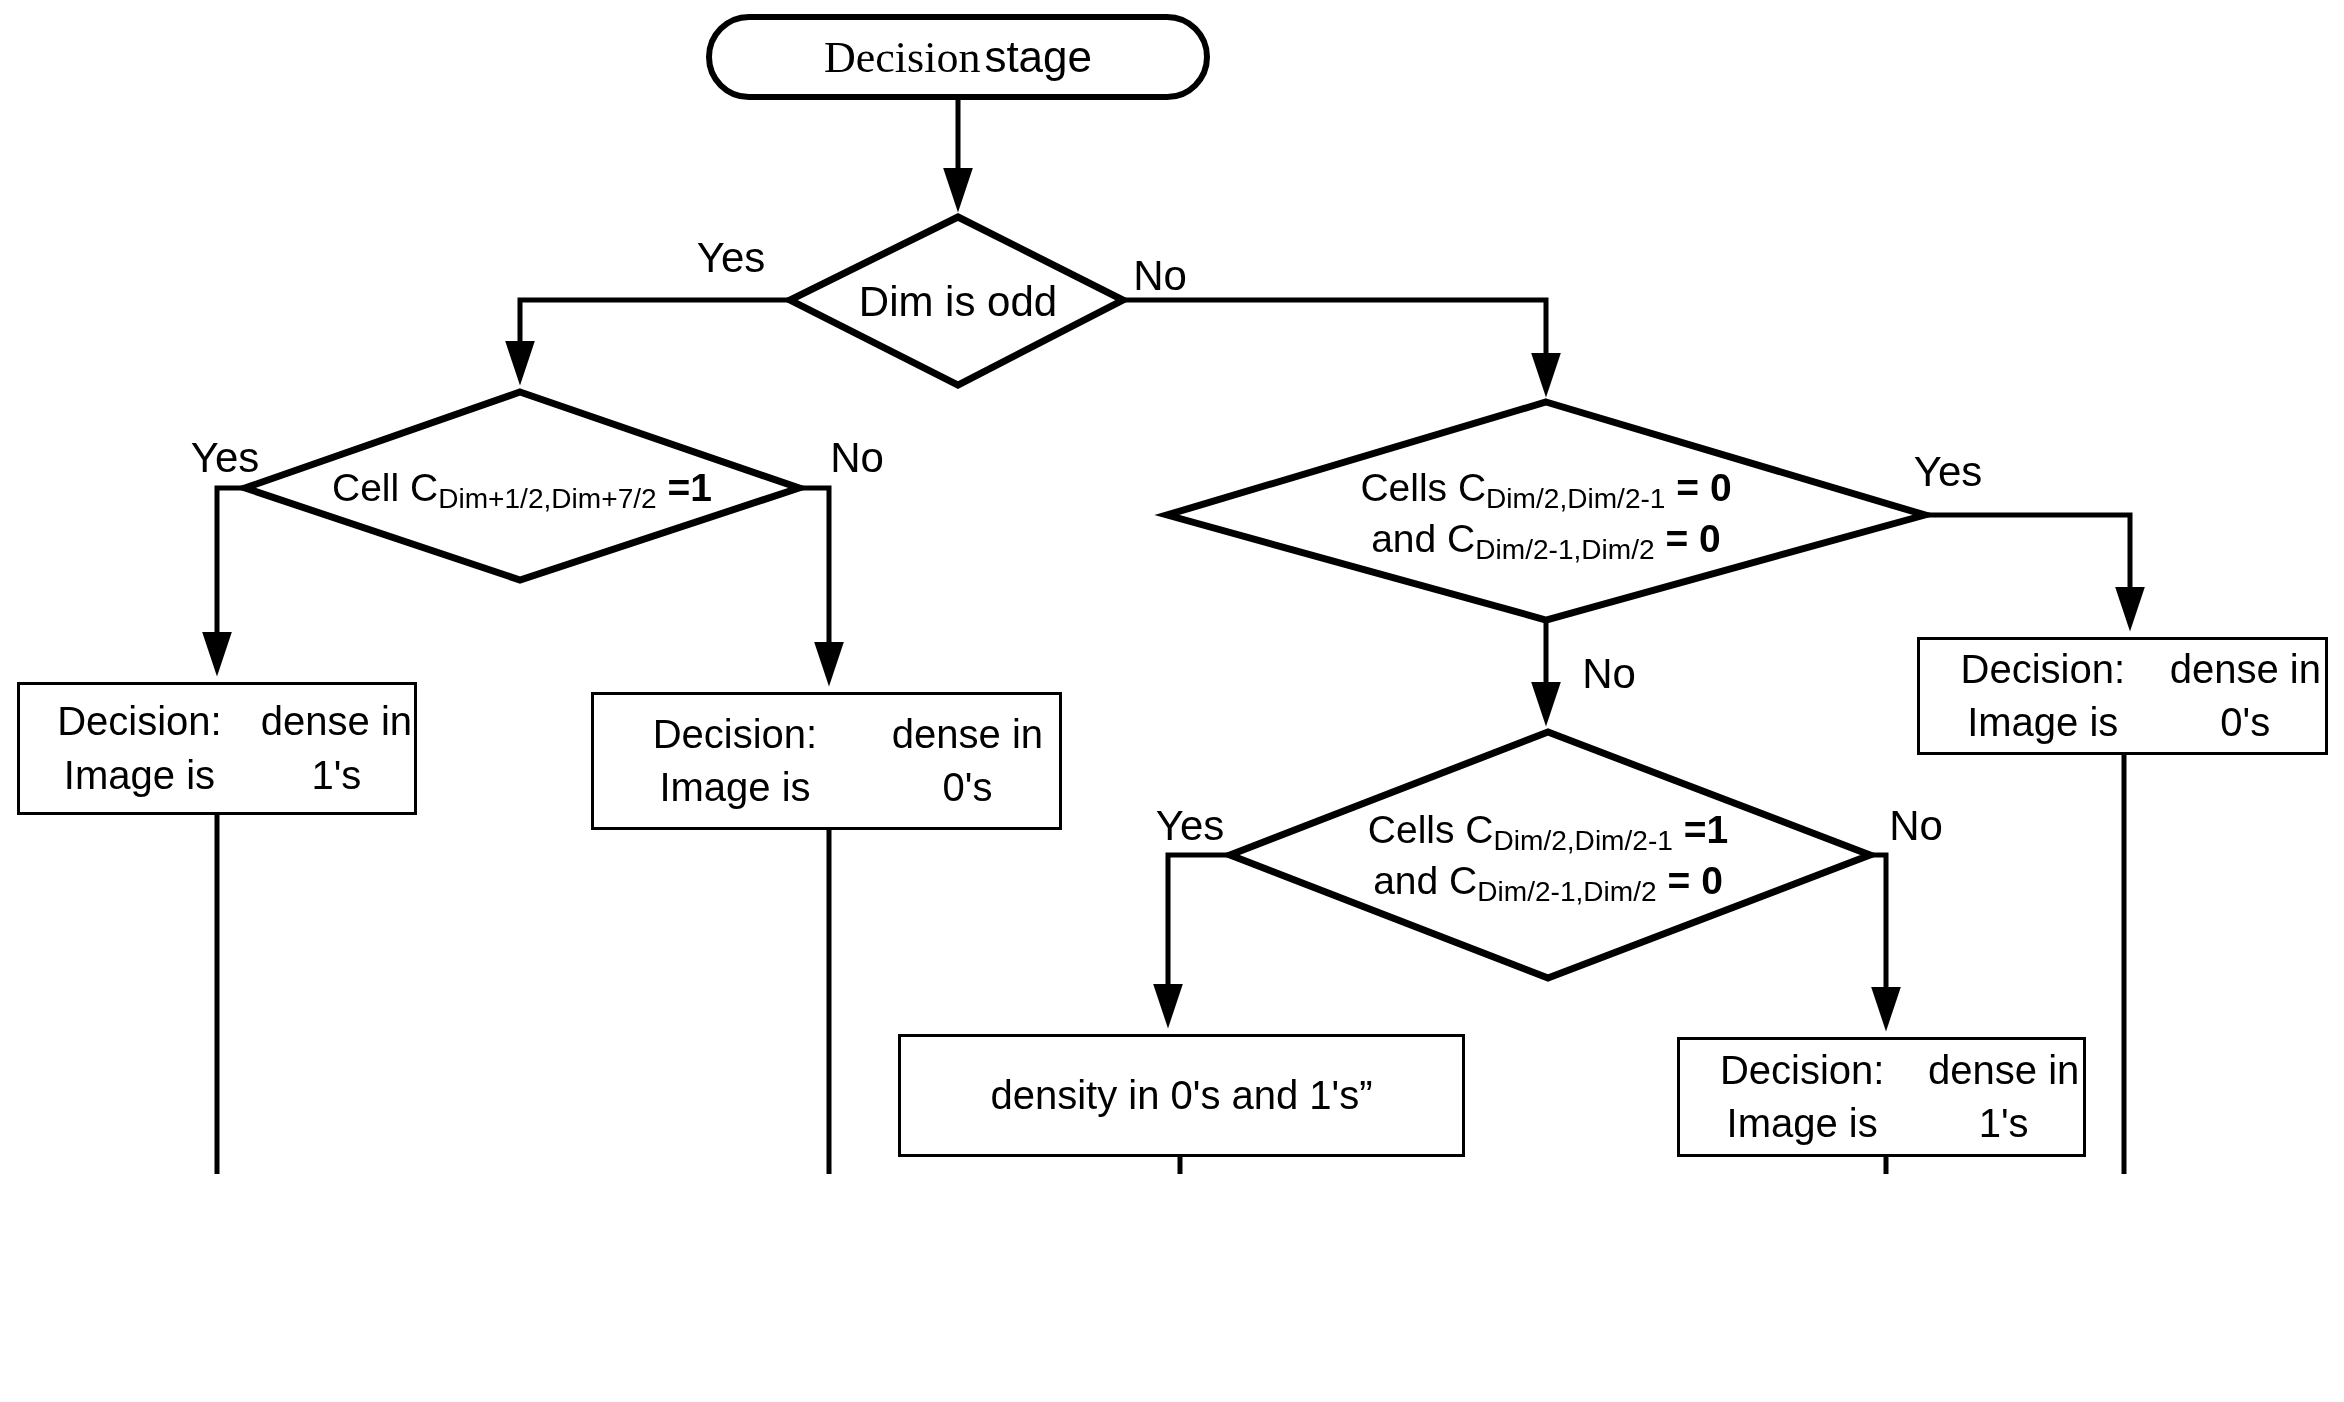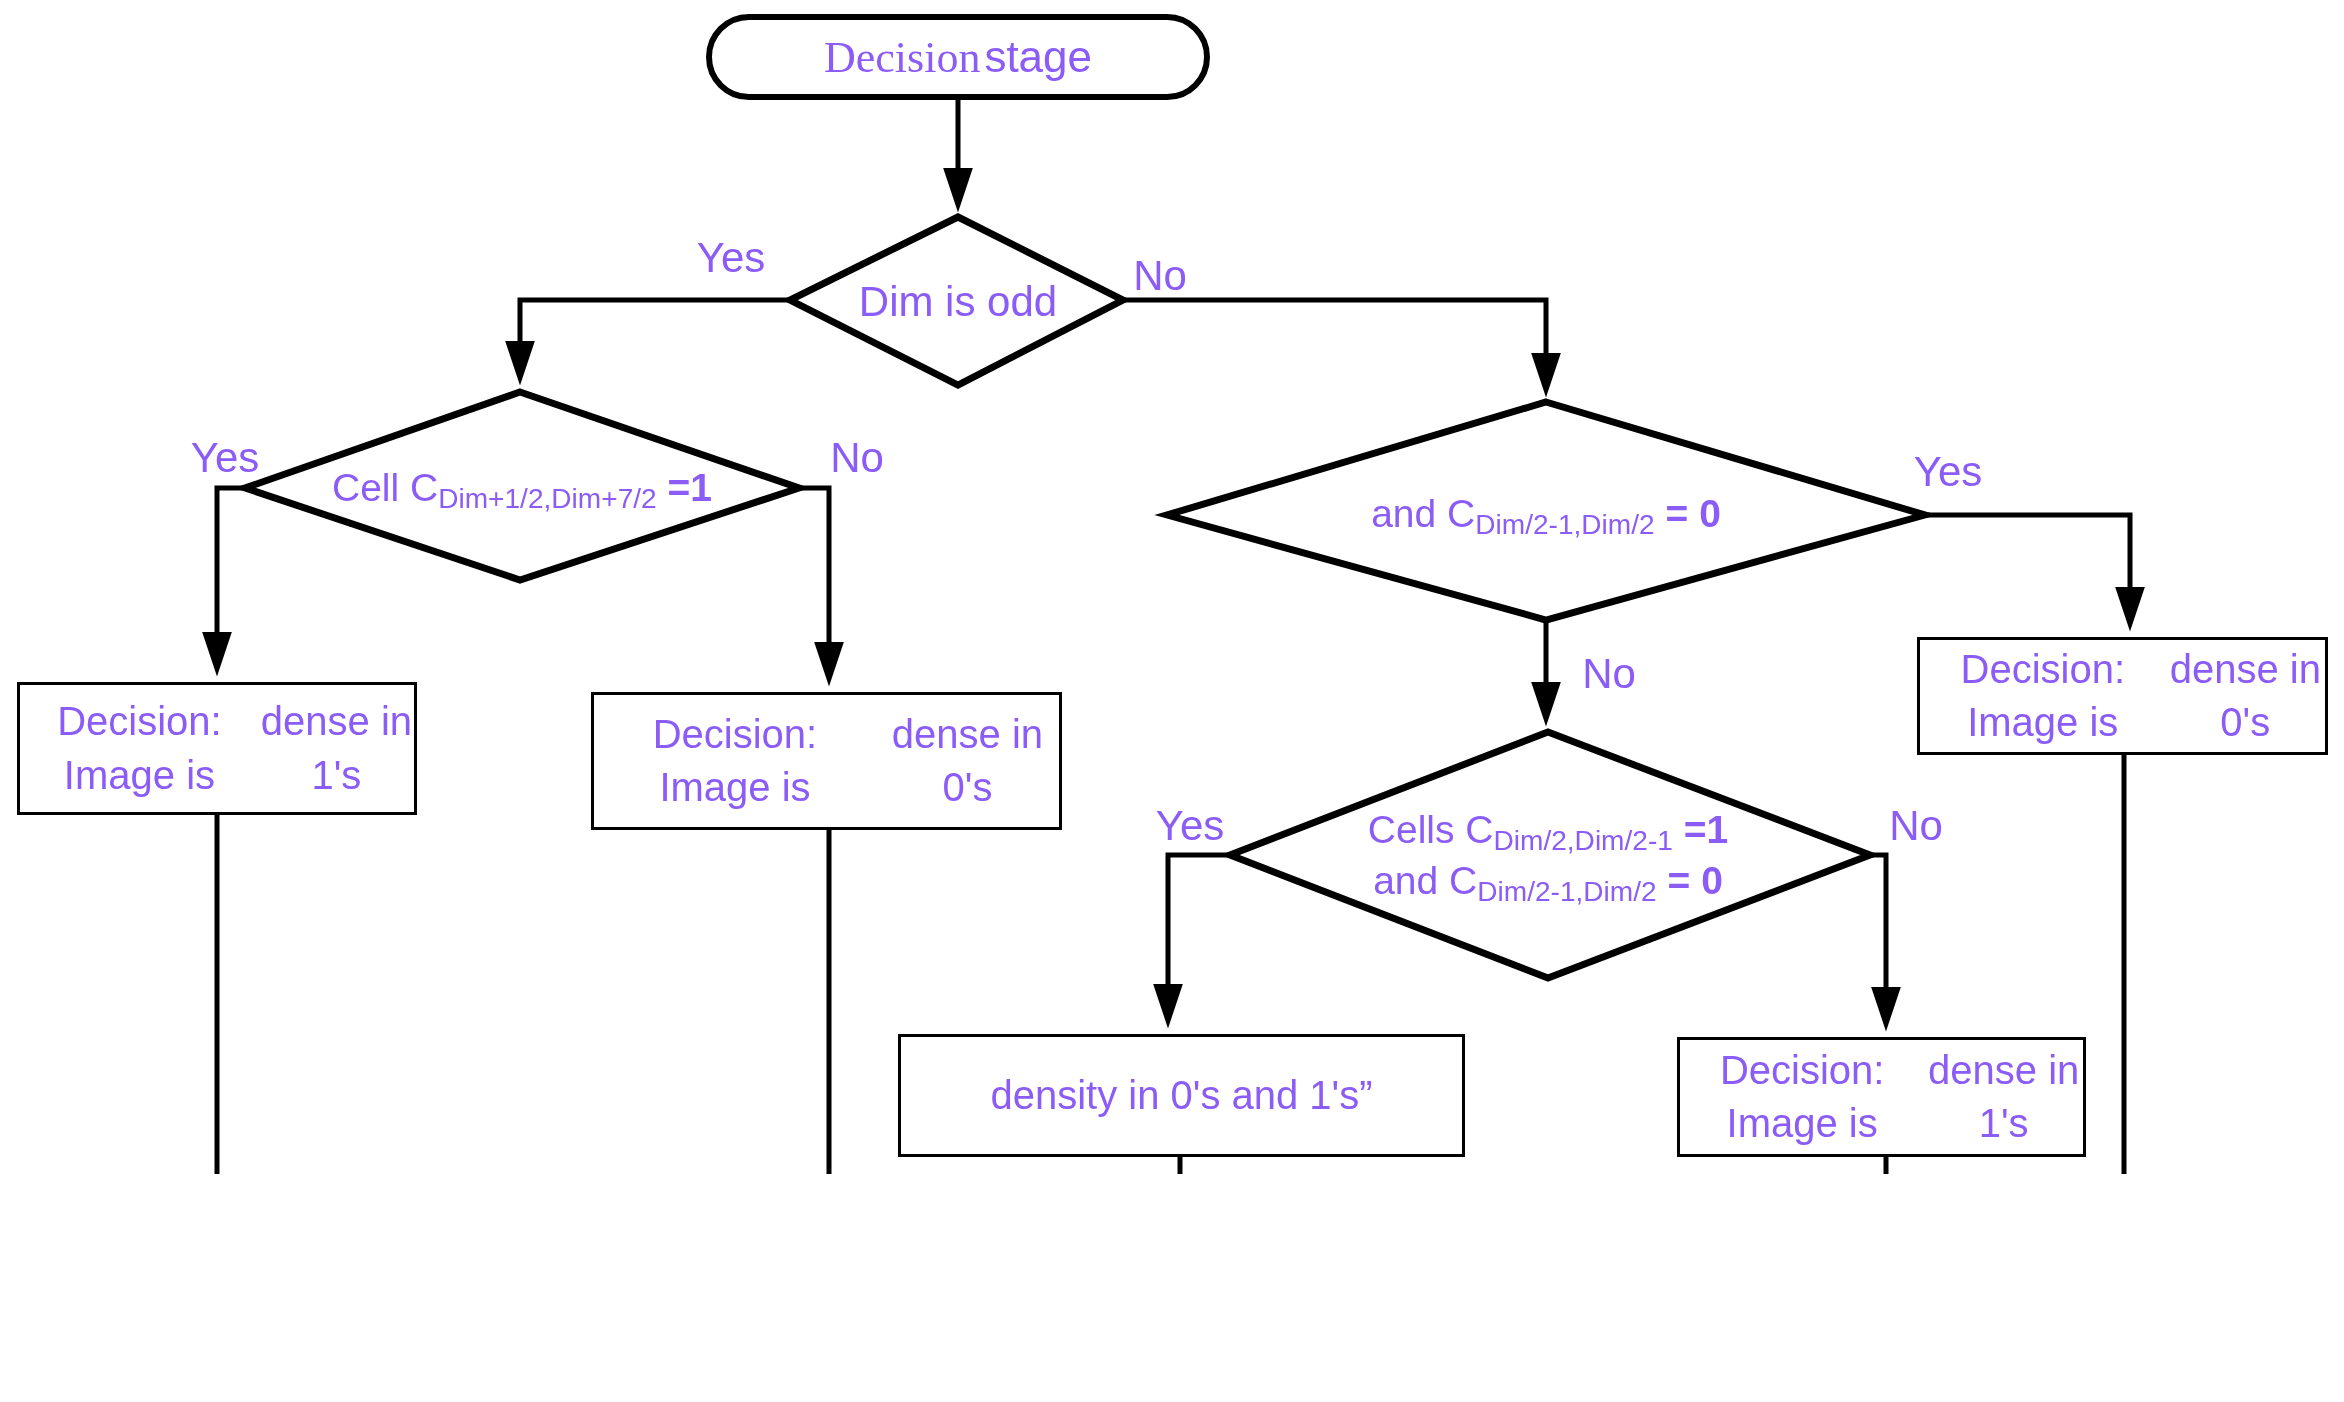--- a/index.html
+++ b/index.html
@@ -5,7 +5,7 @@
   html,body{margin:0;padding:0;background:#ffffff;}
   #canvas{
     position:relative;width:2344px;height:1174px;background:#ffffff;
-    font-family:"Liberation Sans",sans-serif;color:#8b5cf6;overflow:hidden;
+    font-family:"Liberation Sans",sans-serif;color:#000000;overflow:hidden;
   }
   #wires{position:absolute;left:0;top:0;width:2344px;height:1402px;}
   .node-text{

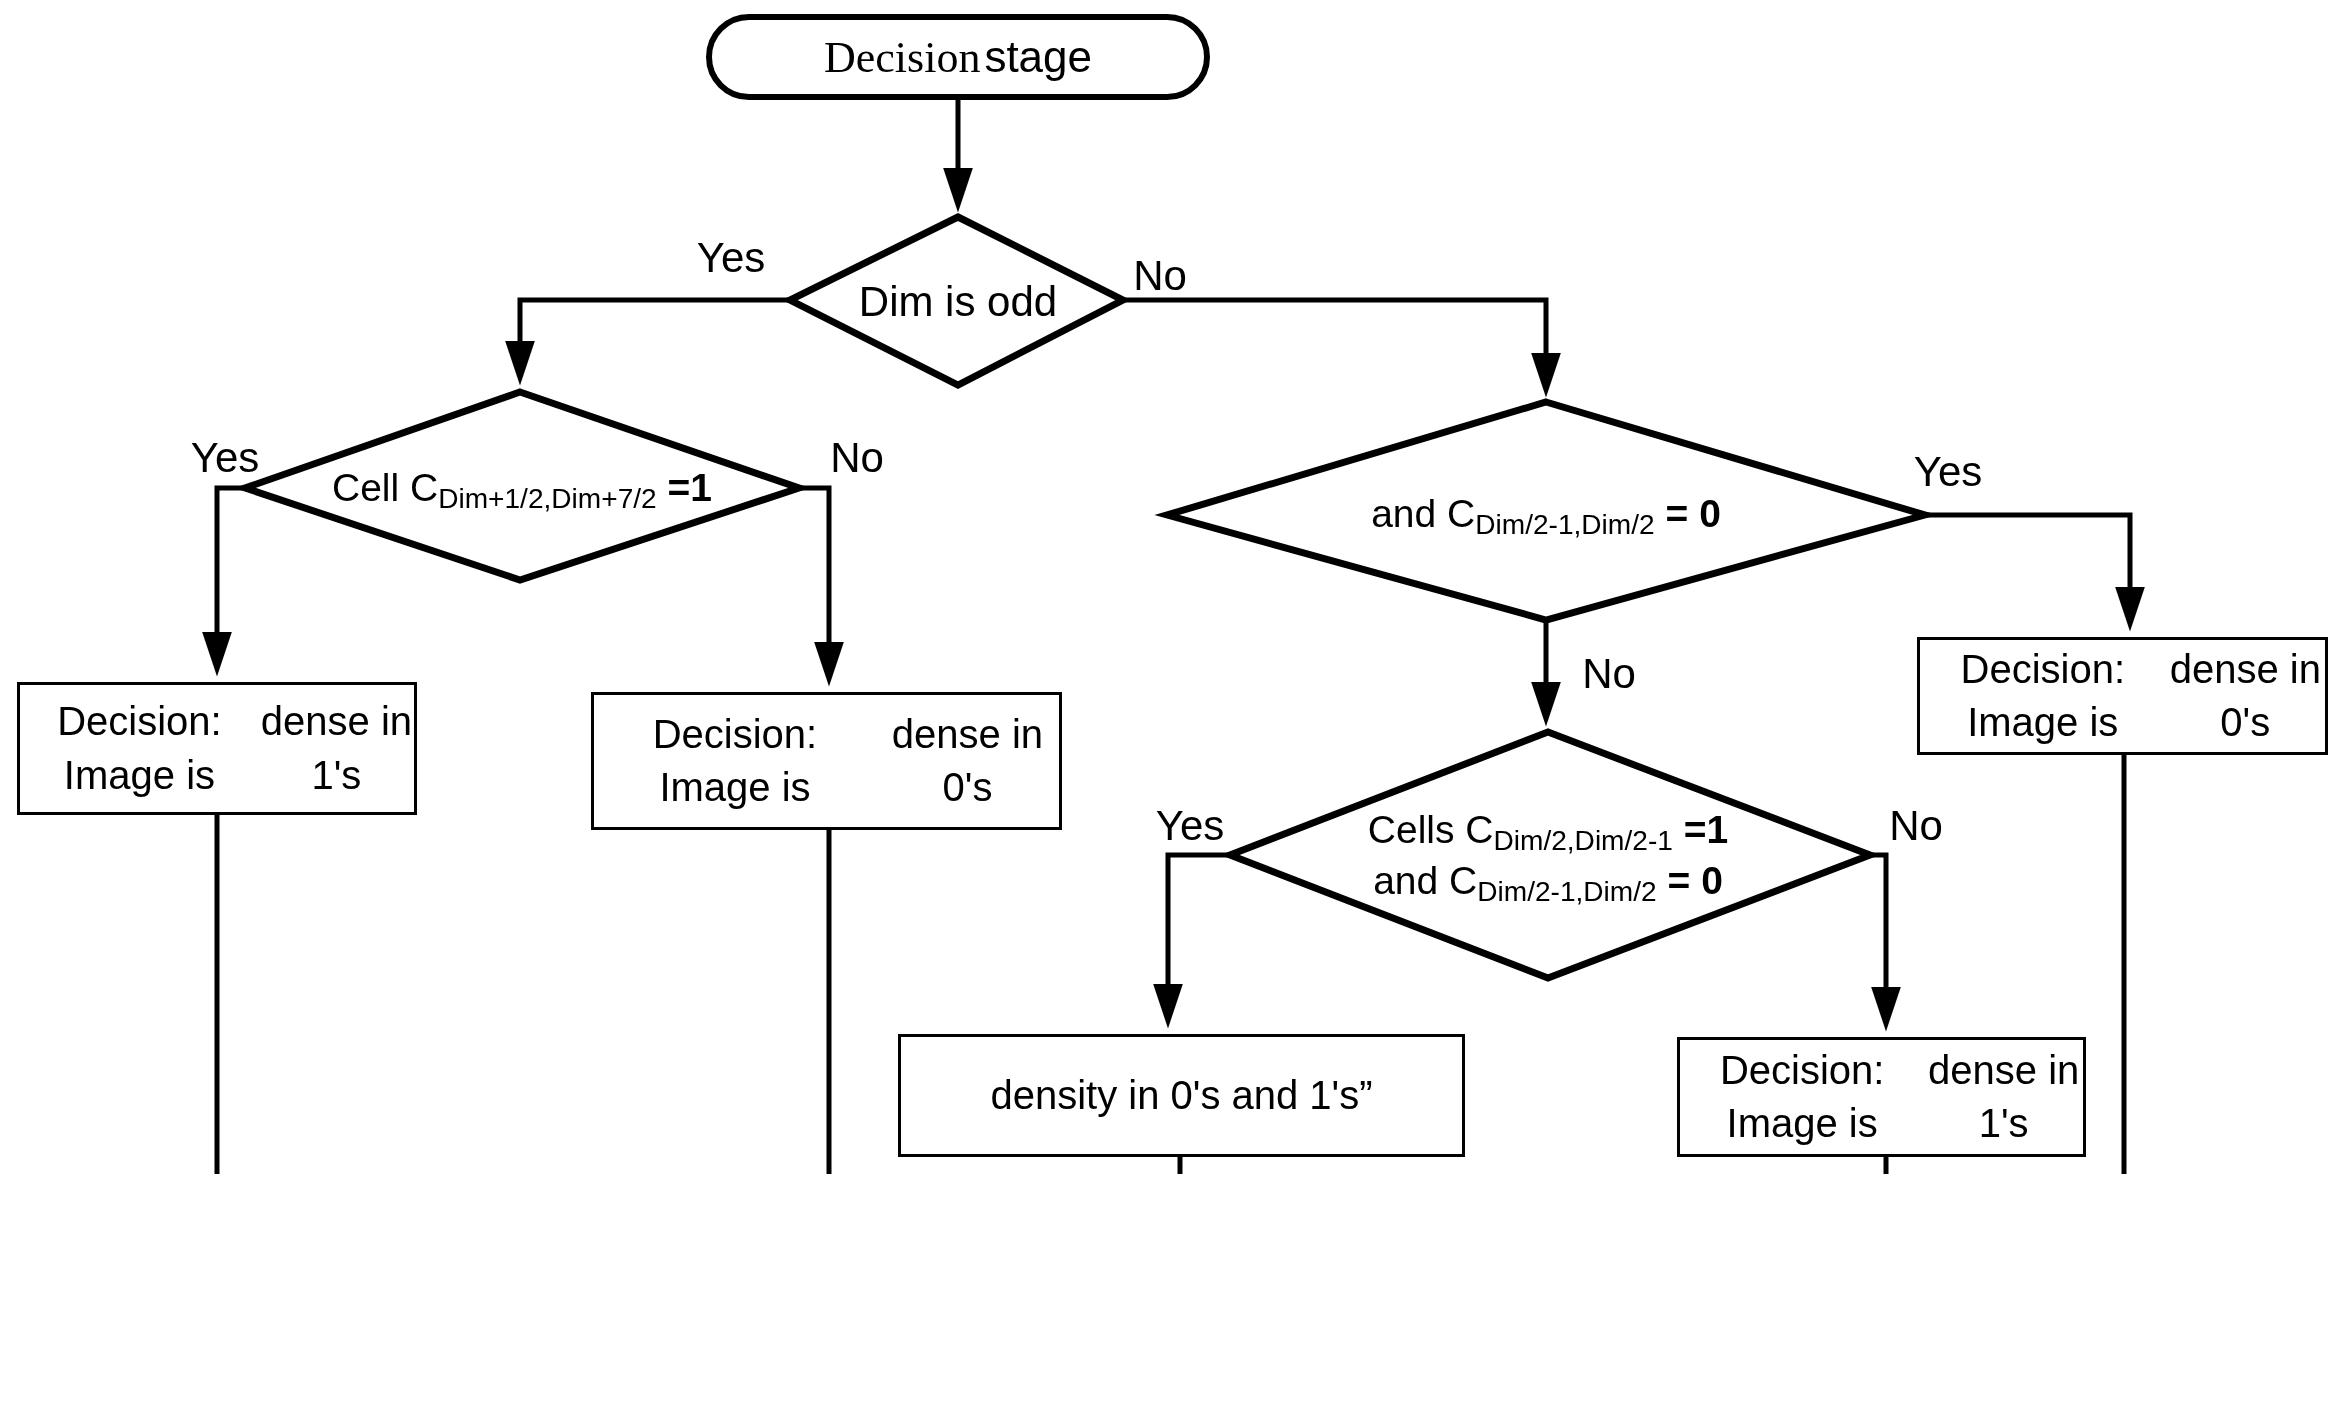--- a/index.html
+++ b/index.html
@@ -105,6 +105,7 @@
   </div>
 
   <div class="node-text" id="d3-text">
+    <div><span class="pre">Cells C</span><sub>Dim/2,Dim/2-1</sub><span class="eq"> = 0</span></div>
     <div><span class="pre">and C</span><sub>Dim/2-1,Dim/2</sub><span class="eq"> = 0</span></div>
   </div>
 

